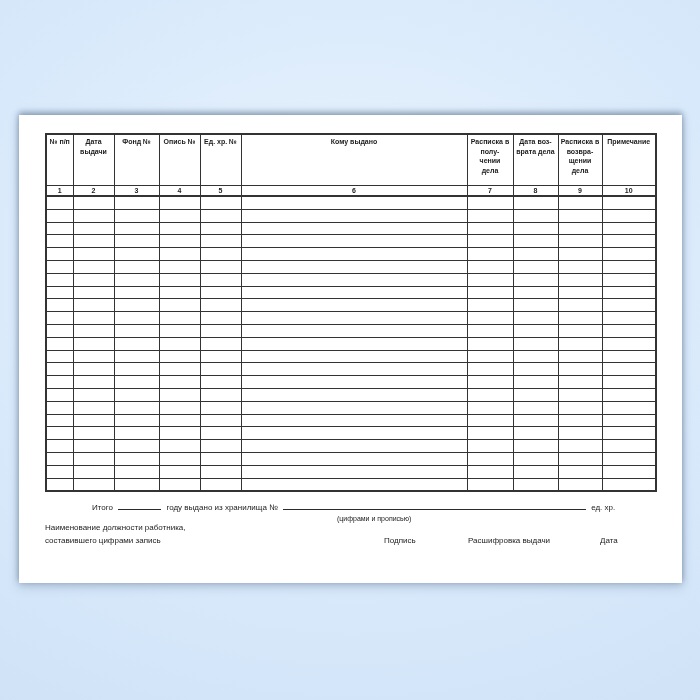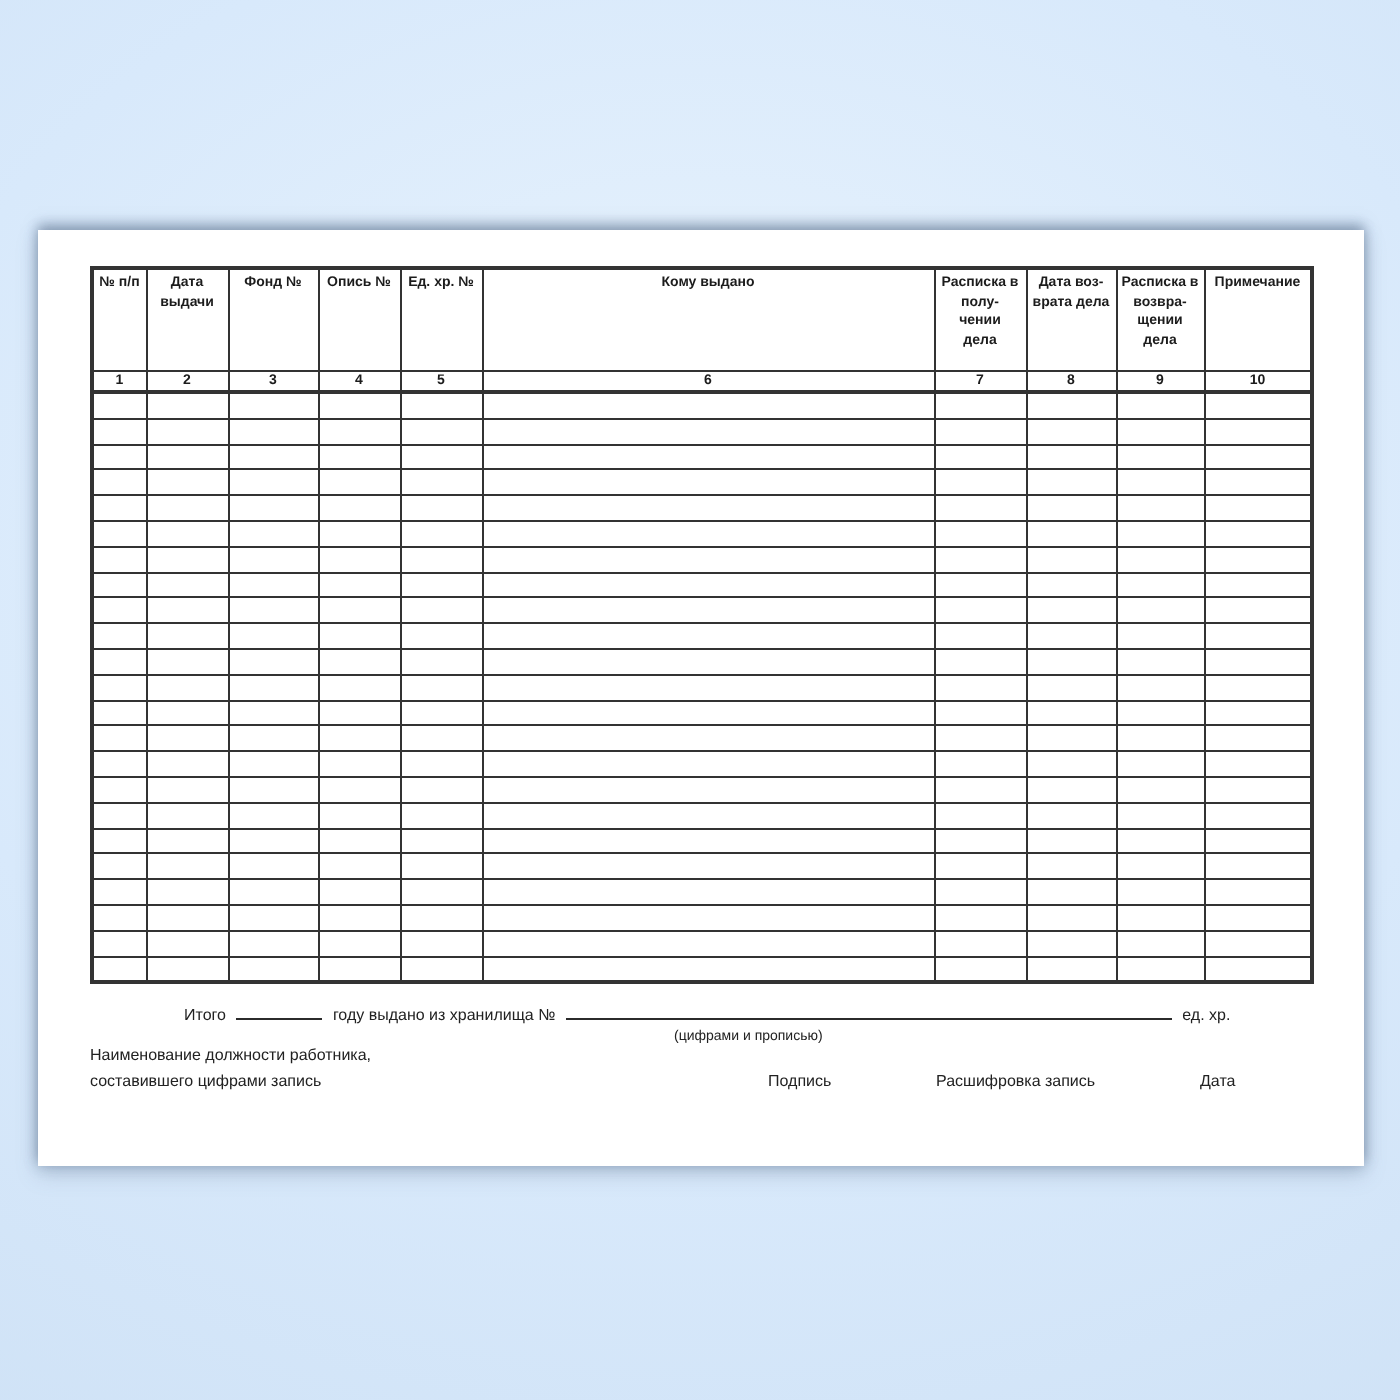--- a/index.html
+++ b/index.html
@@ -383,7 +383,7 @@
     <div class="footer-text" style="left:26px;top:421px;">составившего цифрами запись</div>
 
     <div class="footer-text" style="left:341px;top:421px;margin-left:24px;">Подпись</div>
-    <div class="footer-text" style="left:449px;top:421px;">Расшифровка запись</div>
+    <div class="footer-text" style="left:449px;top:421px;">Расшифровка выдачи</div>
     <div class="footer-text" style="left:581px;top:421px;">Дата</div>
   </div>
 </div>

